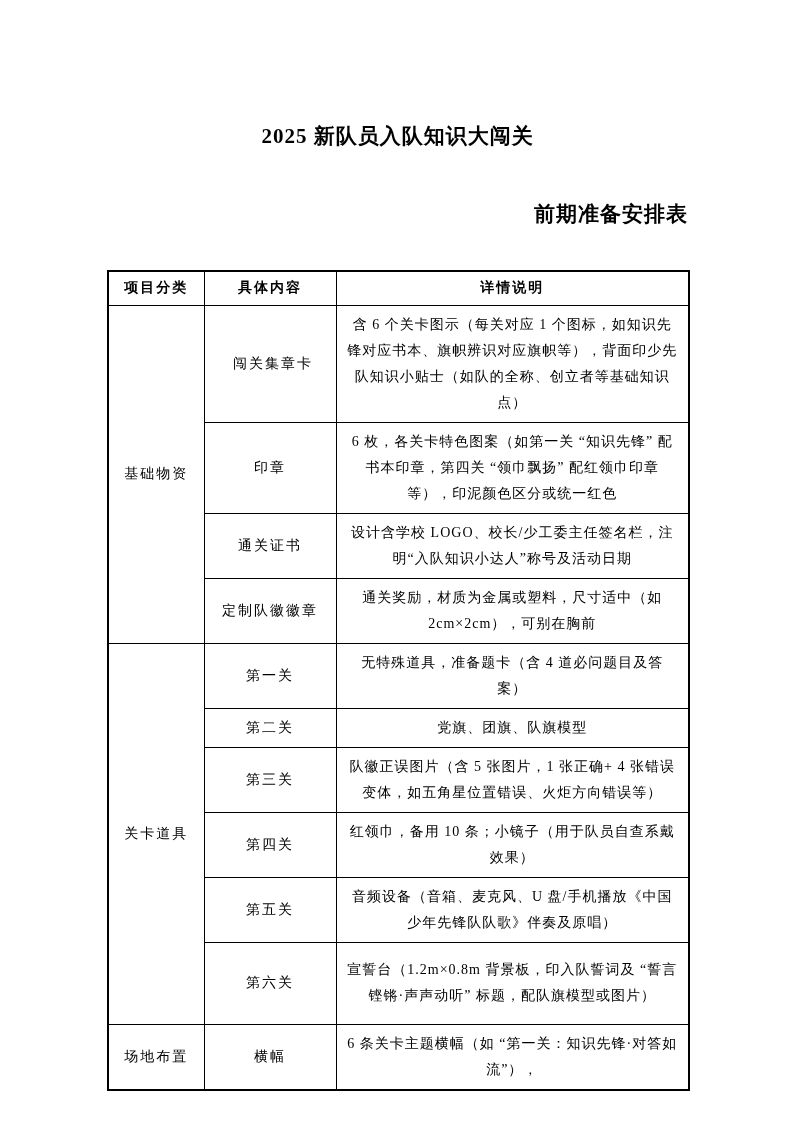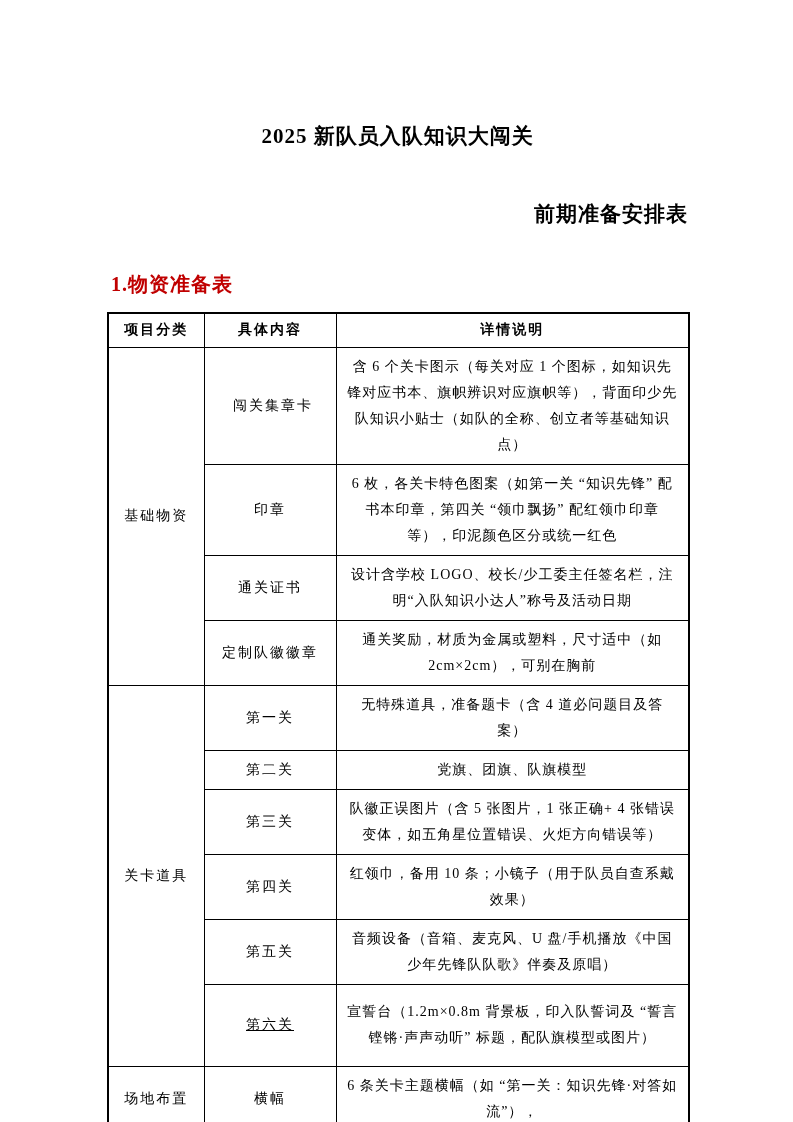--- a/index.html
+++ b/index.html
@@ -88,7 +88,6 @@
 <div class="page">
   <h1 class="doc-title">2025 新队员入队知识大闯关</h1>
   <h2 class="doc-subtitle">前期准备安排表</h2>
-  <div class="section-heading" style="color: rgb(192, 0, 0);">1.物资准备表</div>
 
   <table class="materials">
     <colgroup>

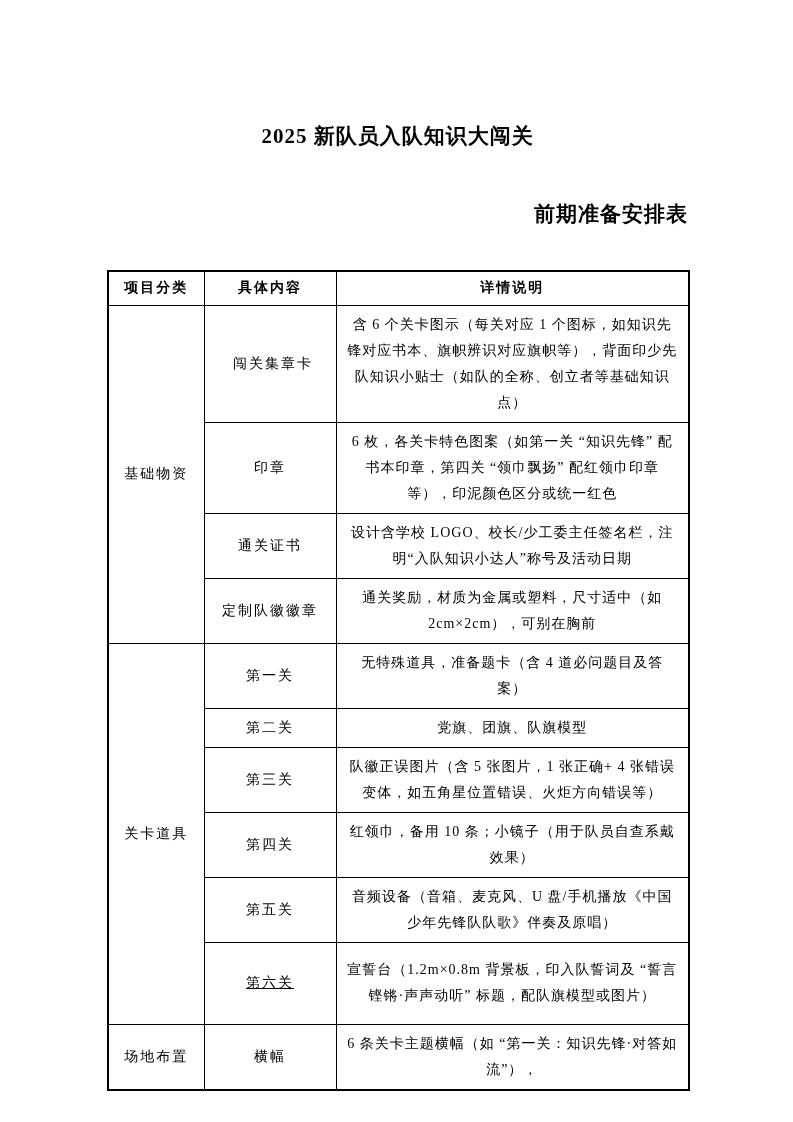--- a/index.html
+++ b/index.html
@@ -142,7 +142,7 @@
           <td class="detail-cell">音频设备（音箱、麦克风、U 盘/手机播放《中国少年先锋队队歌》伴奏及原唱）</td>
         </tr>
         <tr>
-          <td class="item-cell" style="height: 82px; text-decoration: underline;">第六关</td>
+          <td class="item-cell" style="height: 82px;">第六关</td>
           <td class="detail-cell">宣誓台（1.2m×0.8m 背景板，印入队誓词及 “誓言铿锵·声声动听” 标题，配队旗模型或图片）</td>
         </tr>
         <tr>

